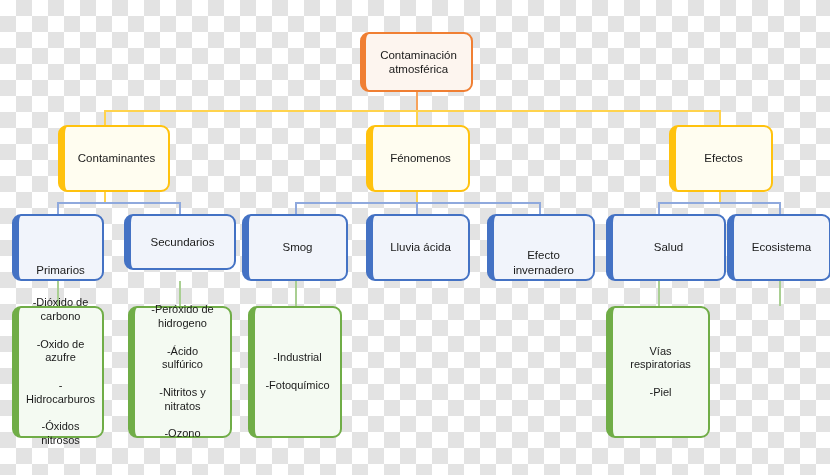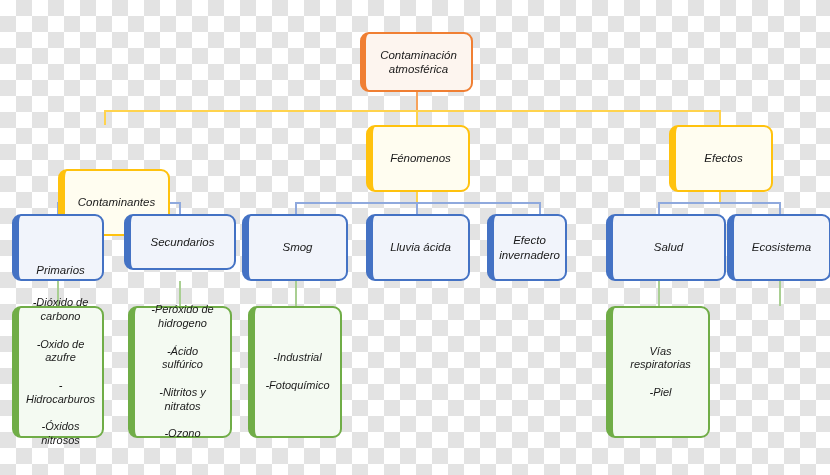--- a/index.html
+++ b/index.html
@@ -26,7 +26,6 @@
     line-height:1.25;
     color:#1a1a1a;
     z-index:3;
-    font-style:italic;
   }
   
   .n-root{

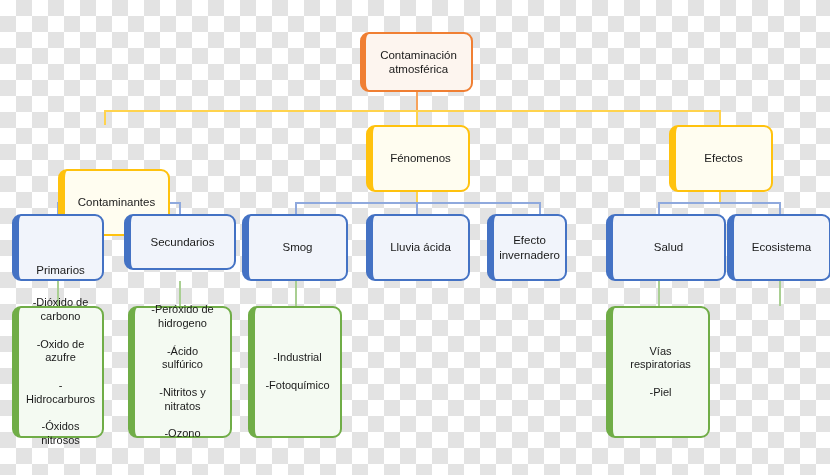--- a/index.html
+++ b/index.html
@@ -103,7 +103,7 @@
 atmosférica</span>
   </div>
 
-  <div class="node n-yellow" style="left:58px;top:125px;width:112px;height:67px;margin-top:44px;">
+  <div class="node n-yellow" style="left:58px;top:125px;width:112px;height:67px;">
     <span class="txt">Contaminantes</span>
   </div>
   <div class="node n-yellow" style="left:366px;top:125px;width:104px;height:67px;">

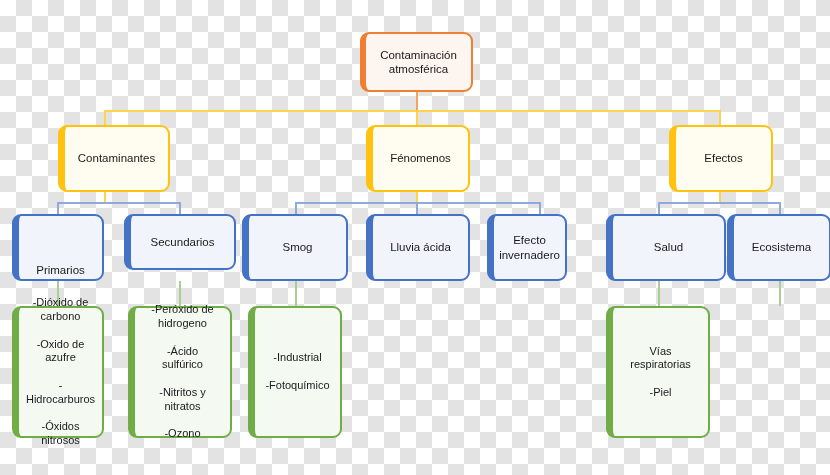--- a/index.html
+++ b/index.html
@@ -125,7 +125,7 @@
   <div class="node n-blue" style="left:366px;top:214px;width:104px;height:67px;">
     <span class="txt">Lluvia ácida</span>
   </div>
-  <div class="node n-blue" style="left:487px;top:214px;width:80px;height:67px;">
+  <div class="node n-blue" style="left:487px;top:214px;width:108px;height:67px;align-items:flex-end;">
     <span class="txt">Efecto
 invernadero</span>
   </div>

